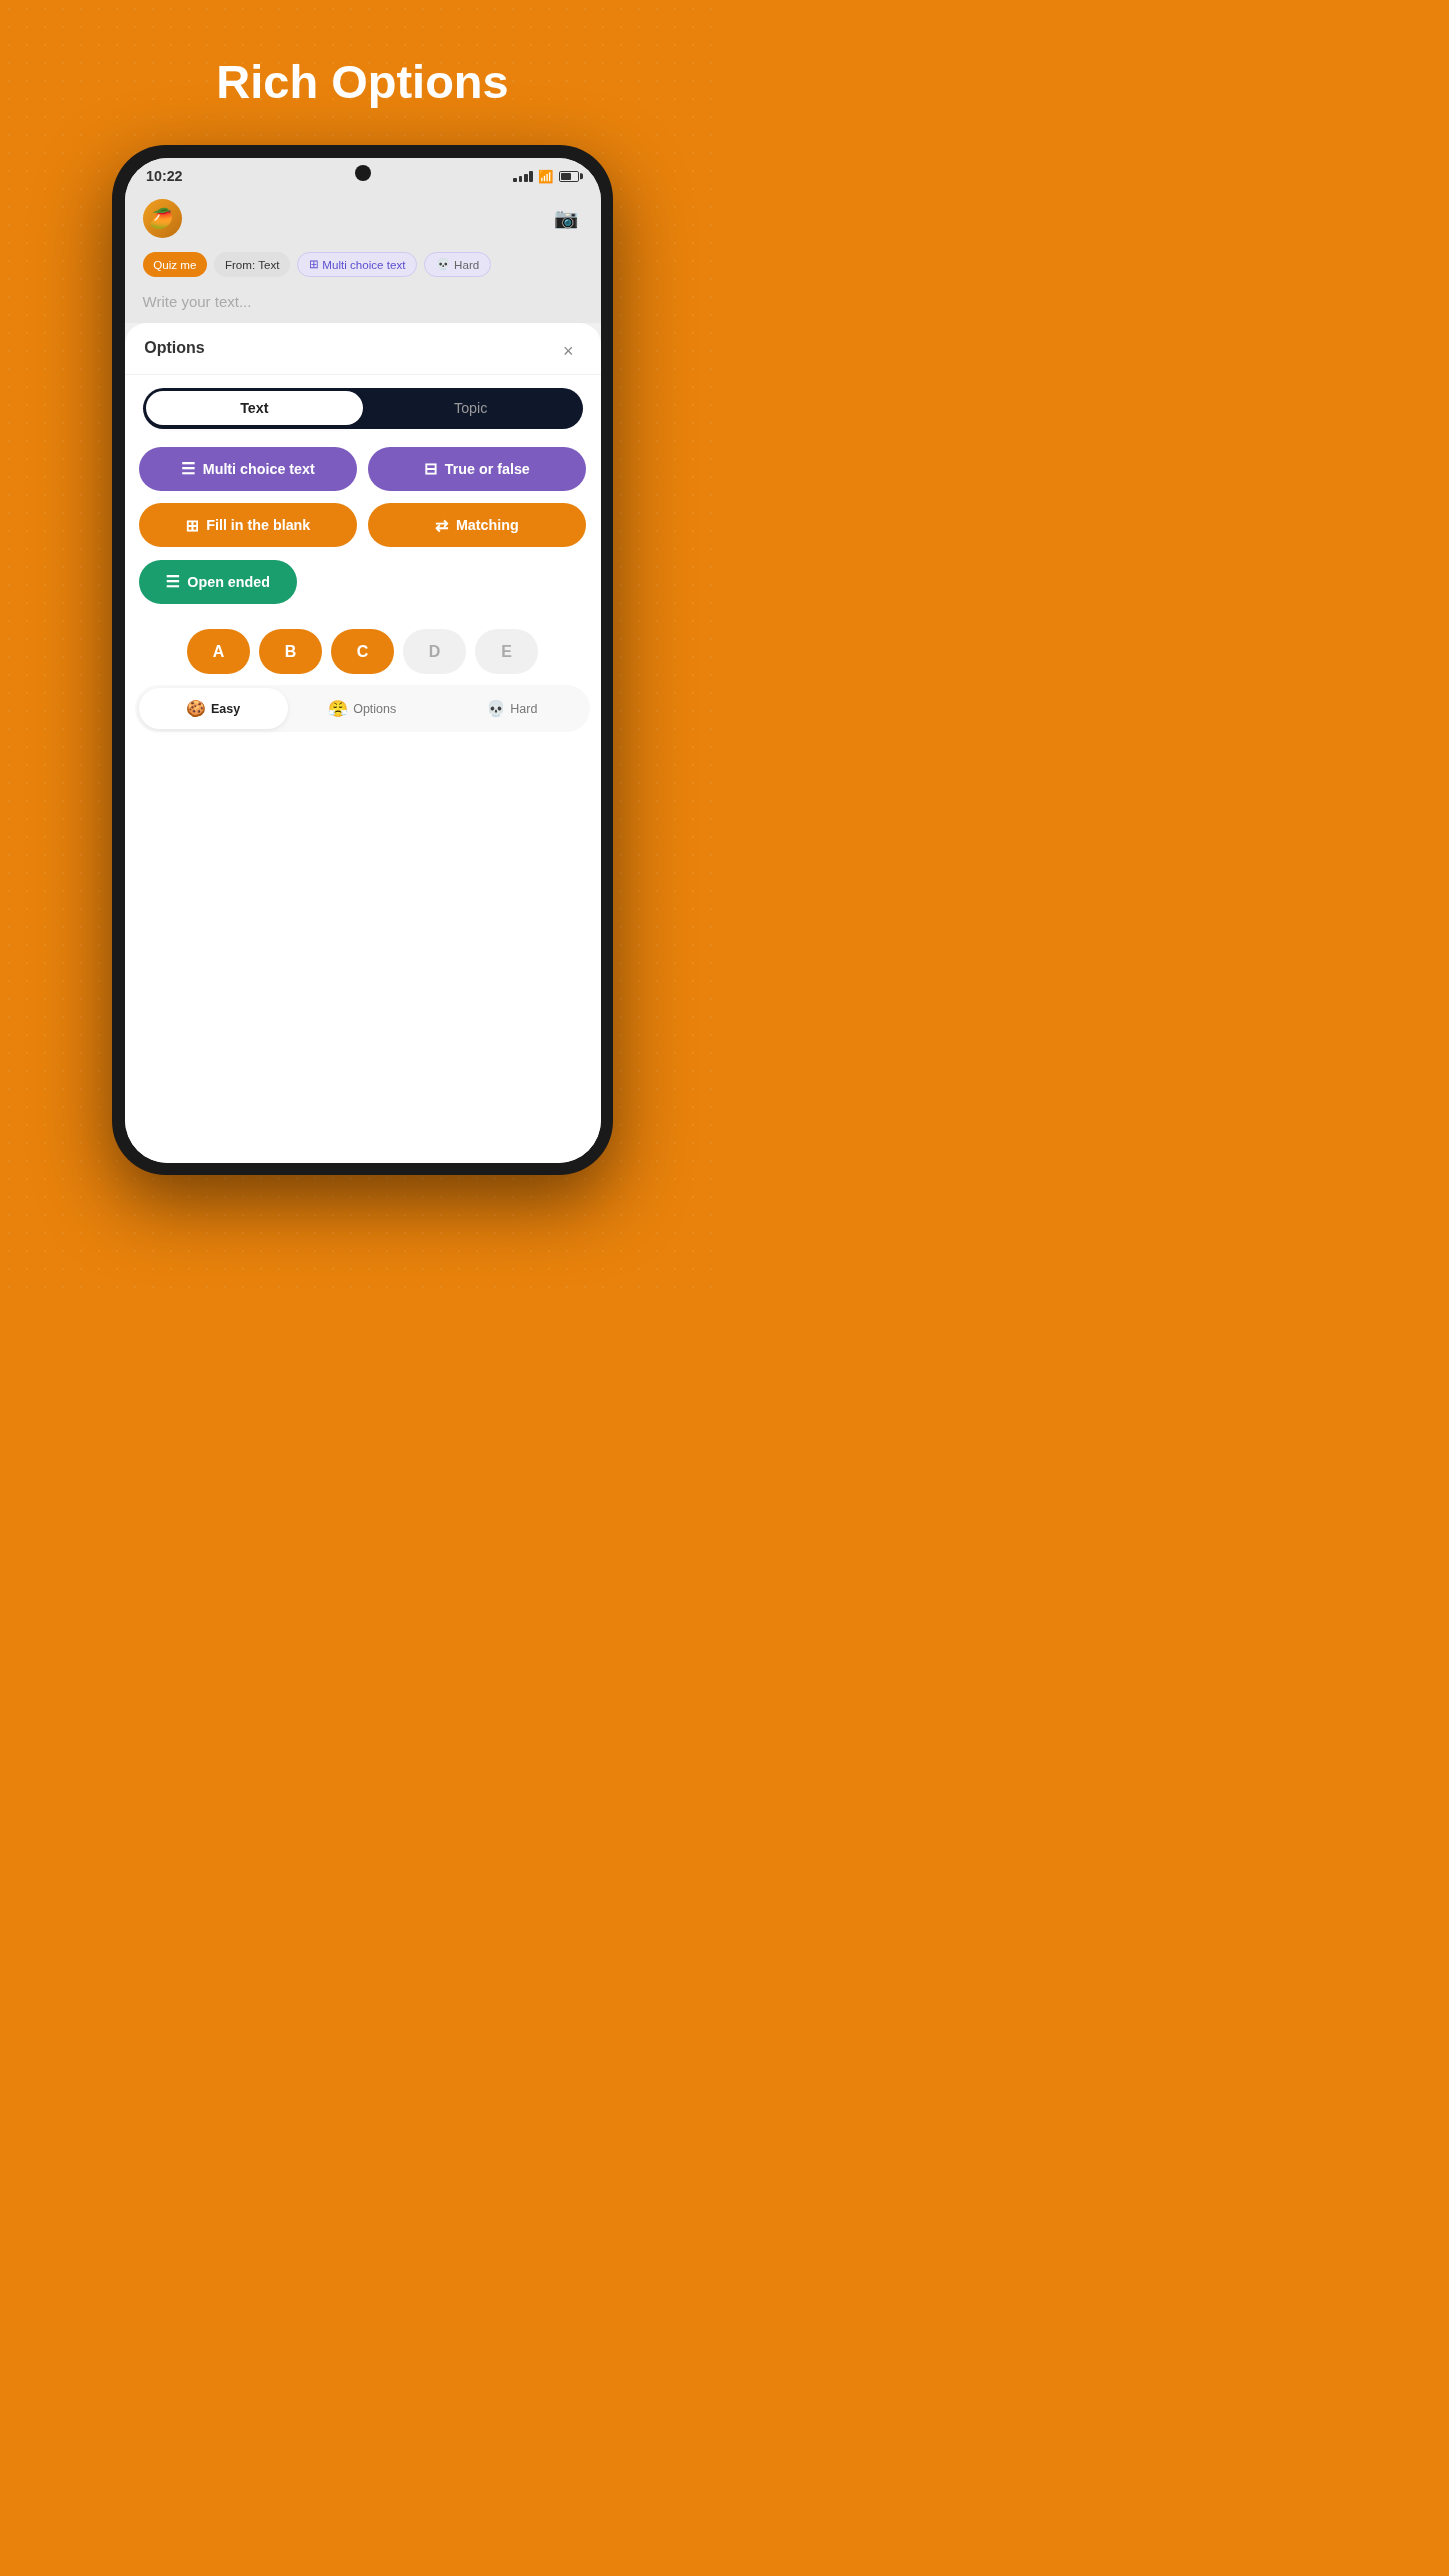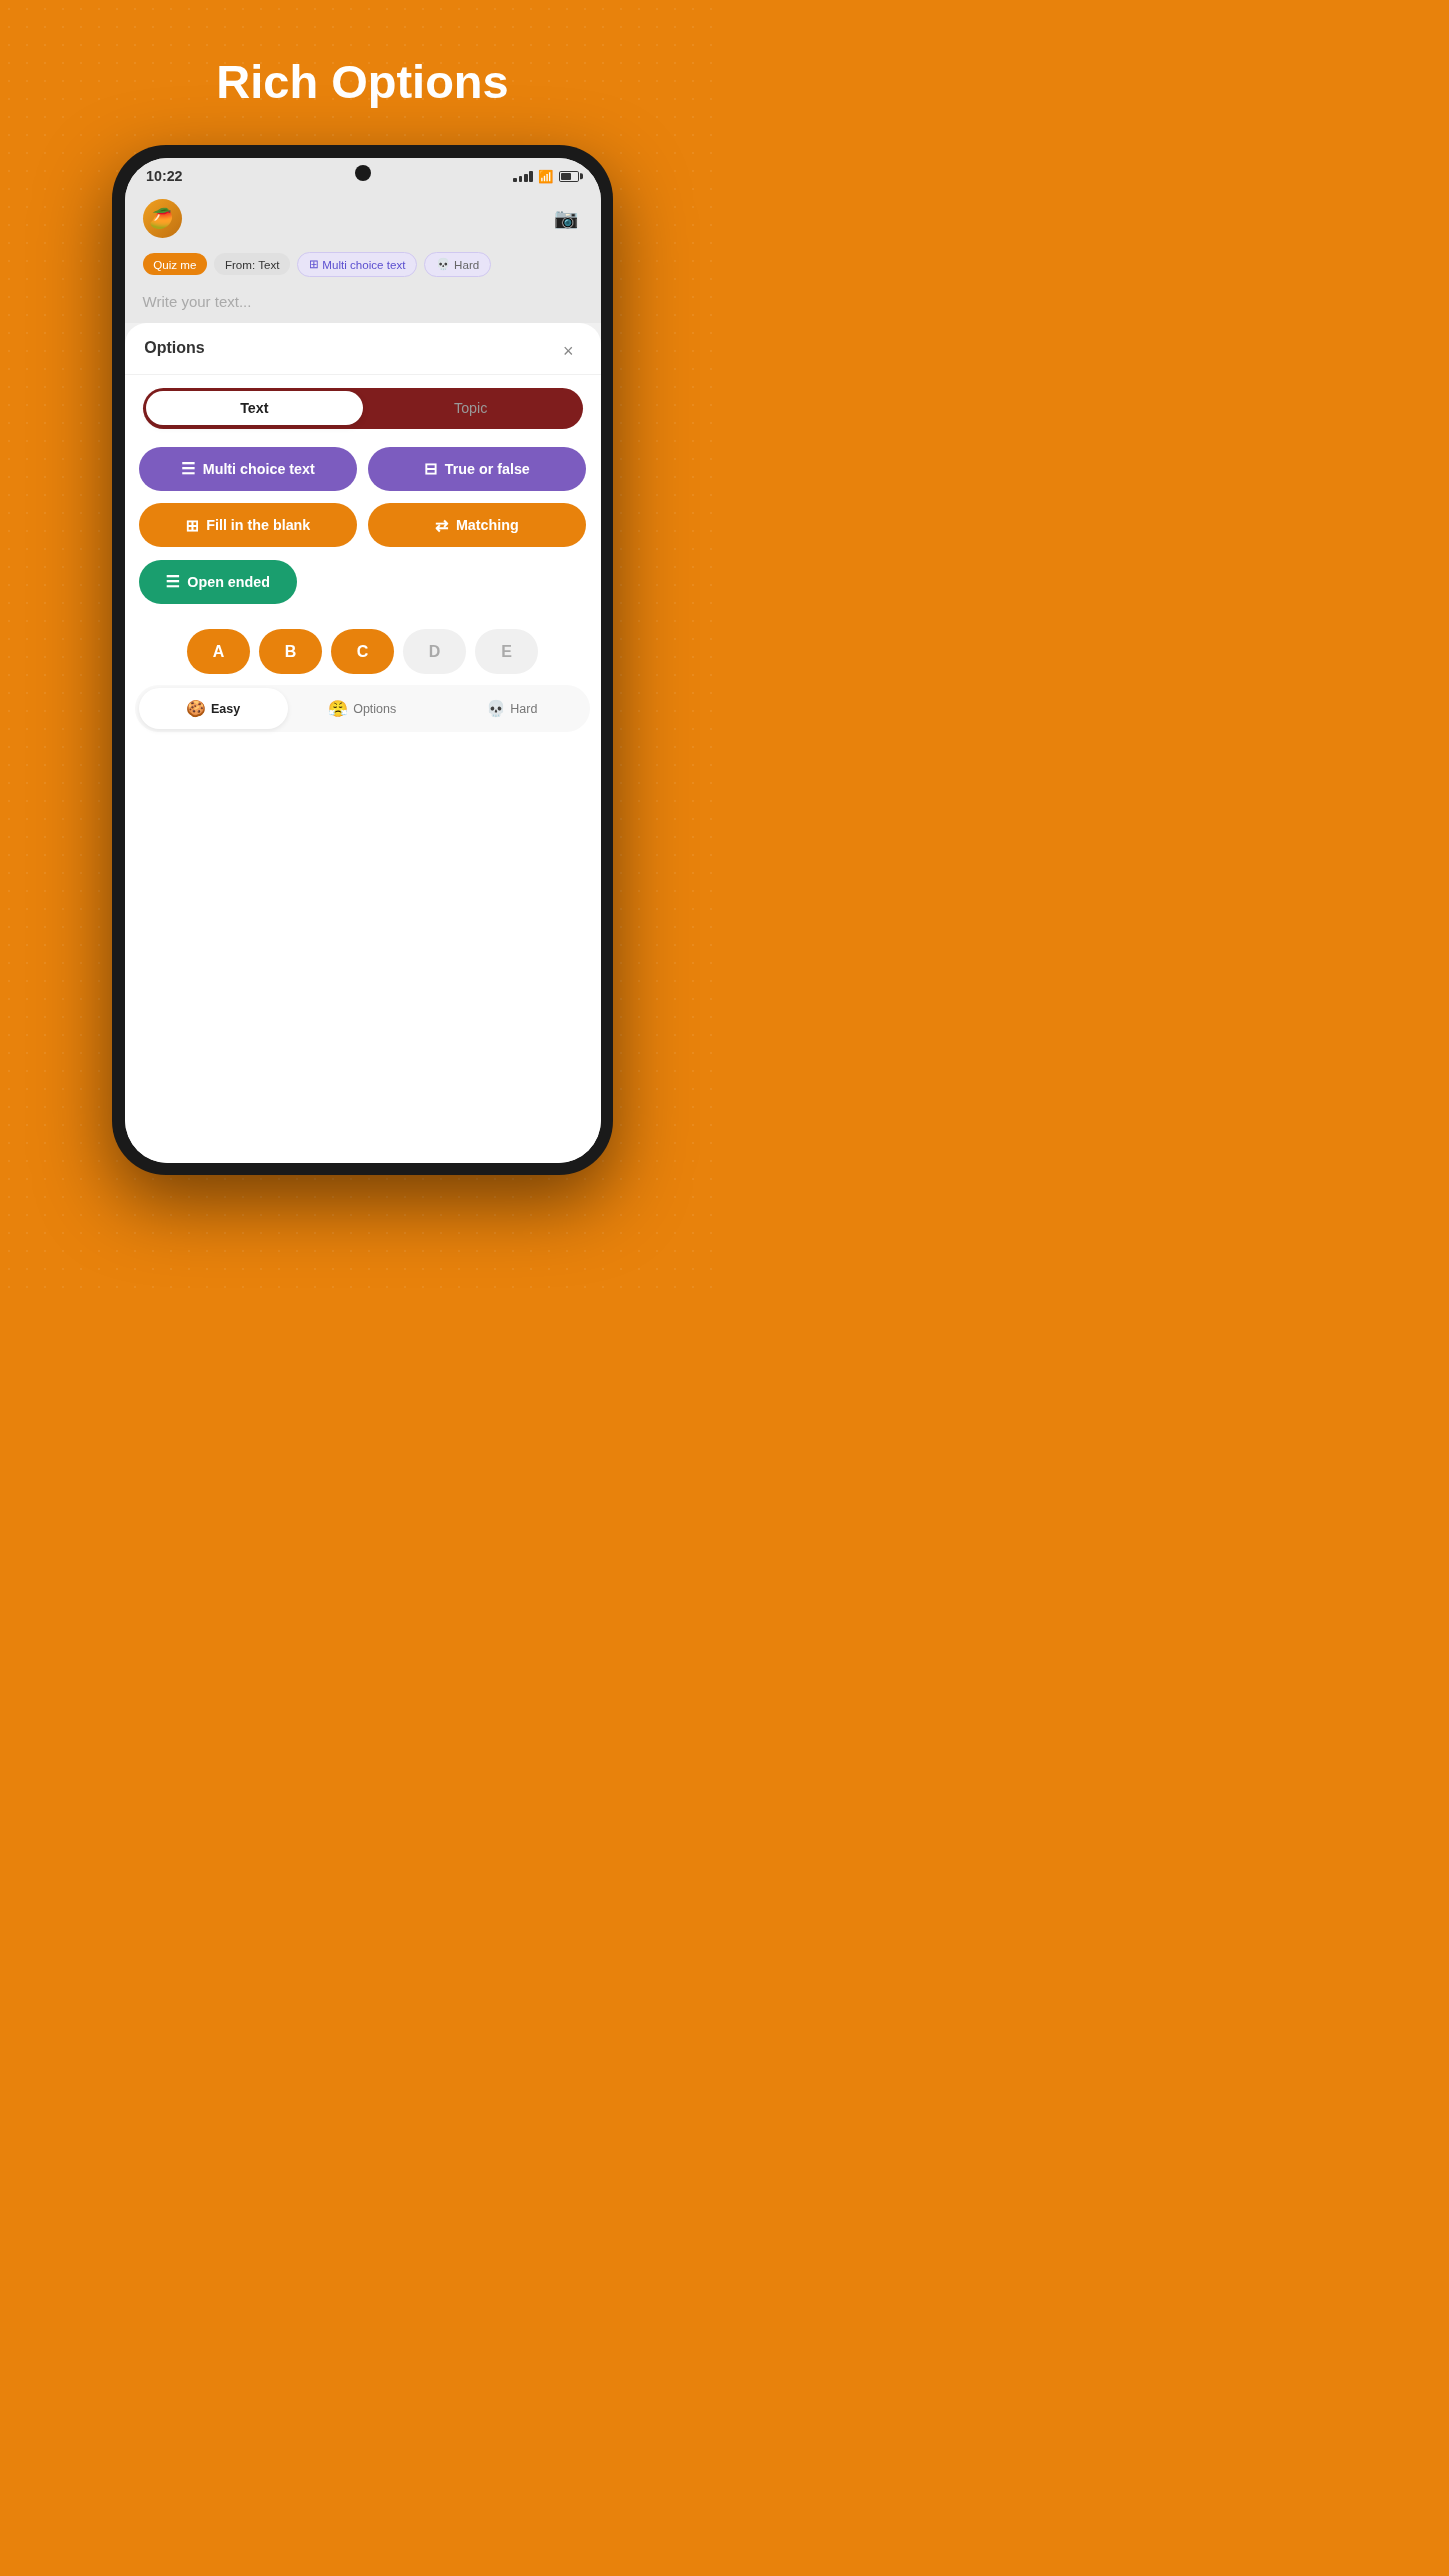--- a/index.html
+++ b/index.html
@@ -163,7 +163,6 @@
       padding: 3.6px 18px 7.2px 18px;
       display: flex;
       gap: 7.2px;
-      align-items: center;
       flex-shrink: 0;
       flex-wrap: nowrap;
     }

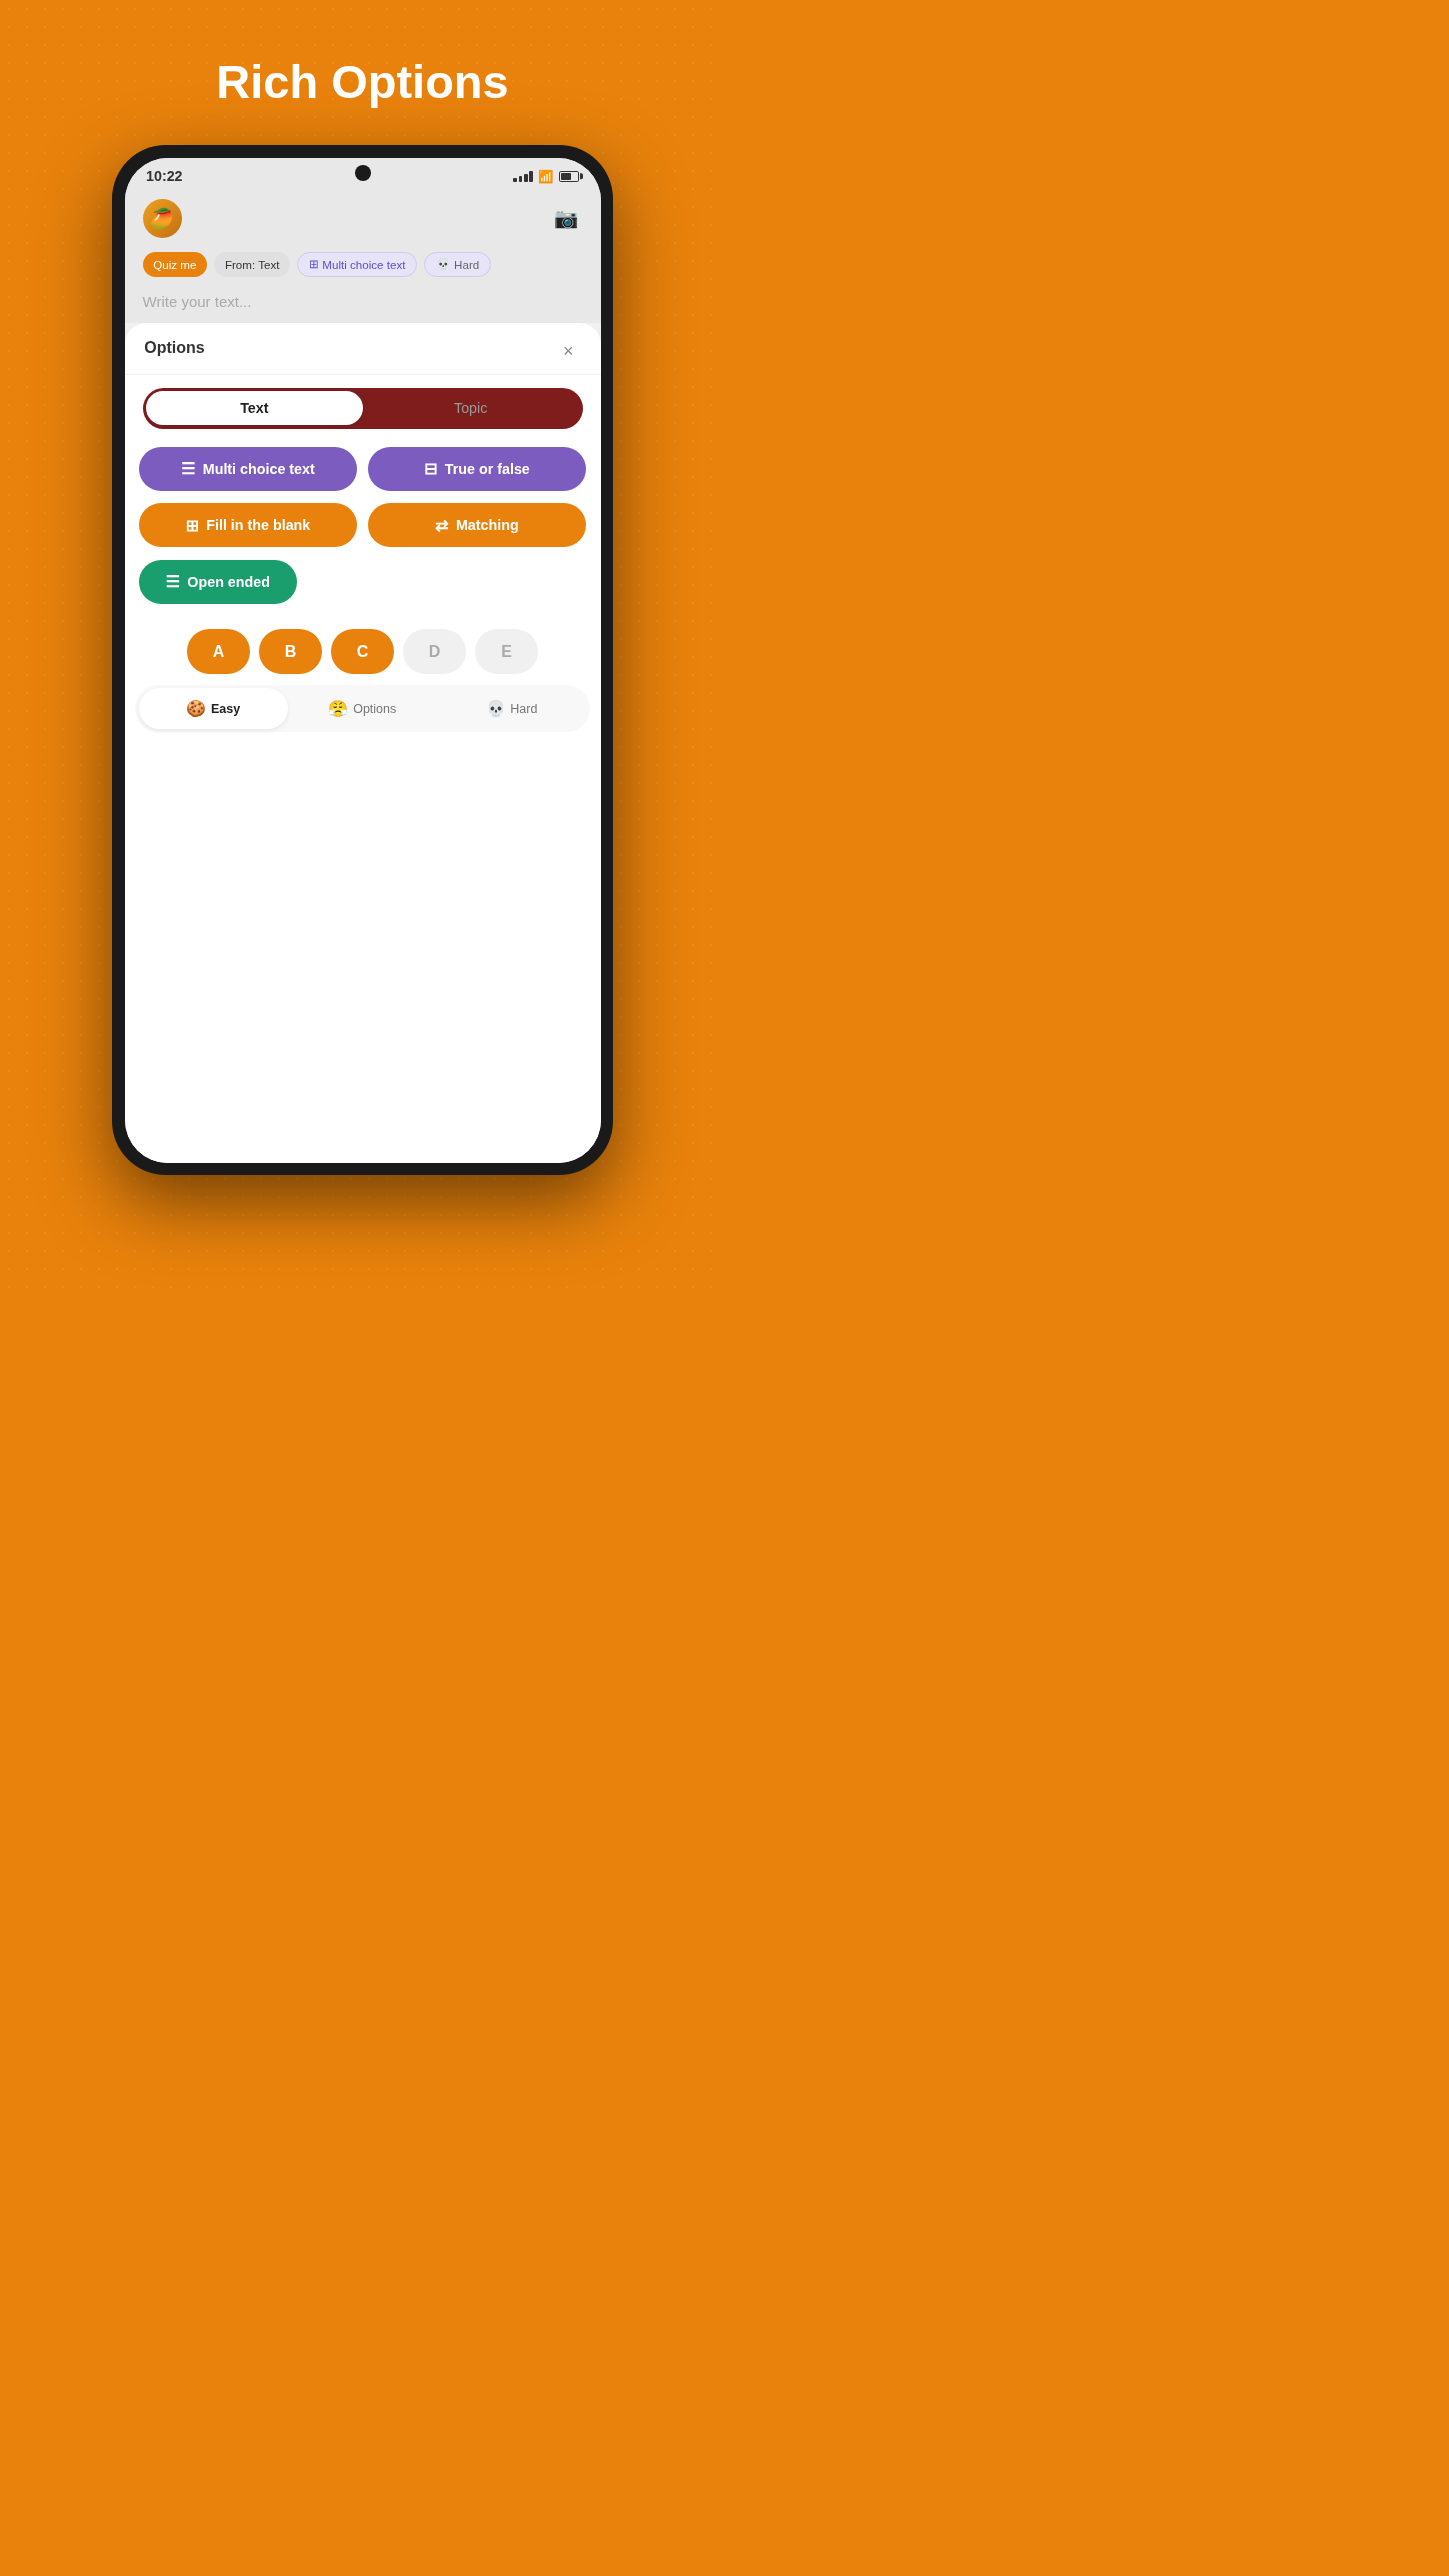--- a/index.html
+++ b/index.html
@@ -241,7 +241,7 @@
     
     .tab-switcher {
       margin: 12.5px 18px 0 18px;
-      background: #7f1d1d;
+      background: #0f172a;
       border-radius: 27px;
       display: flex;
       padding: 3.6px;

